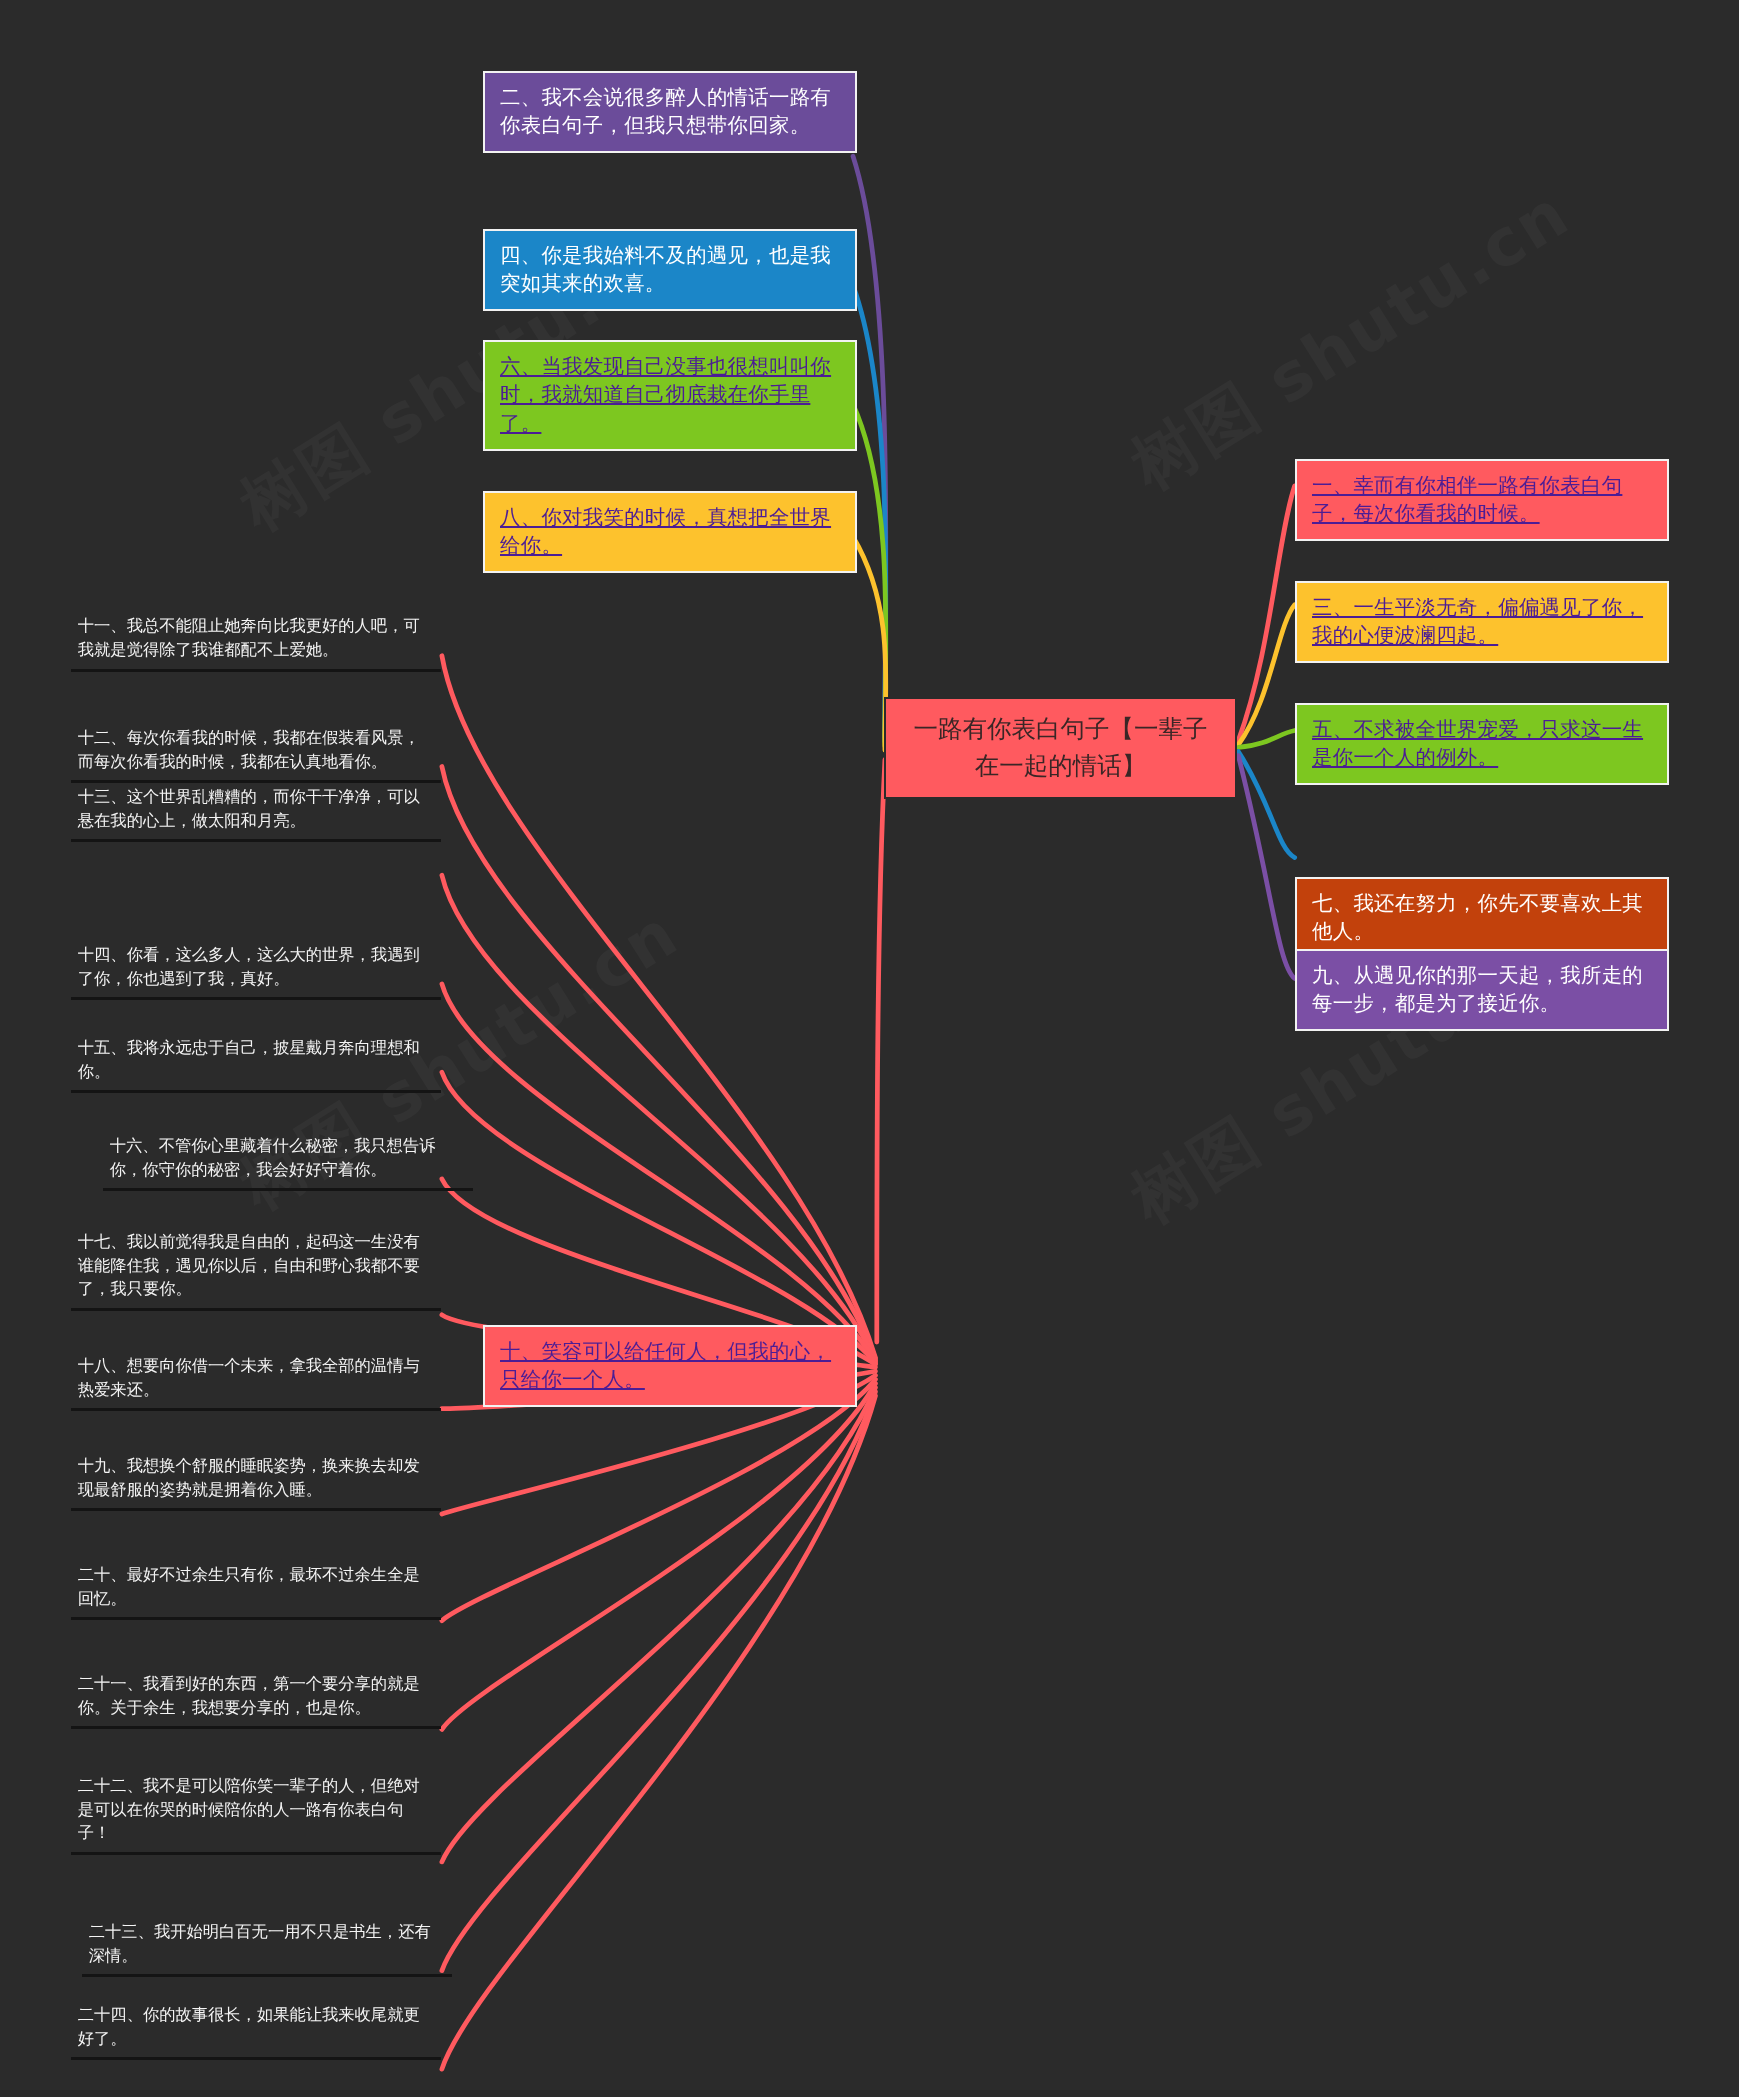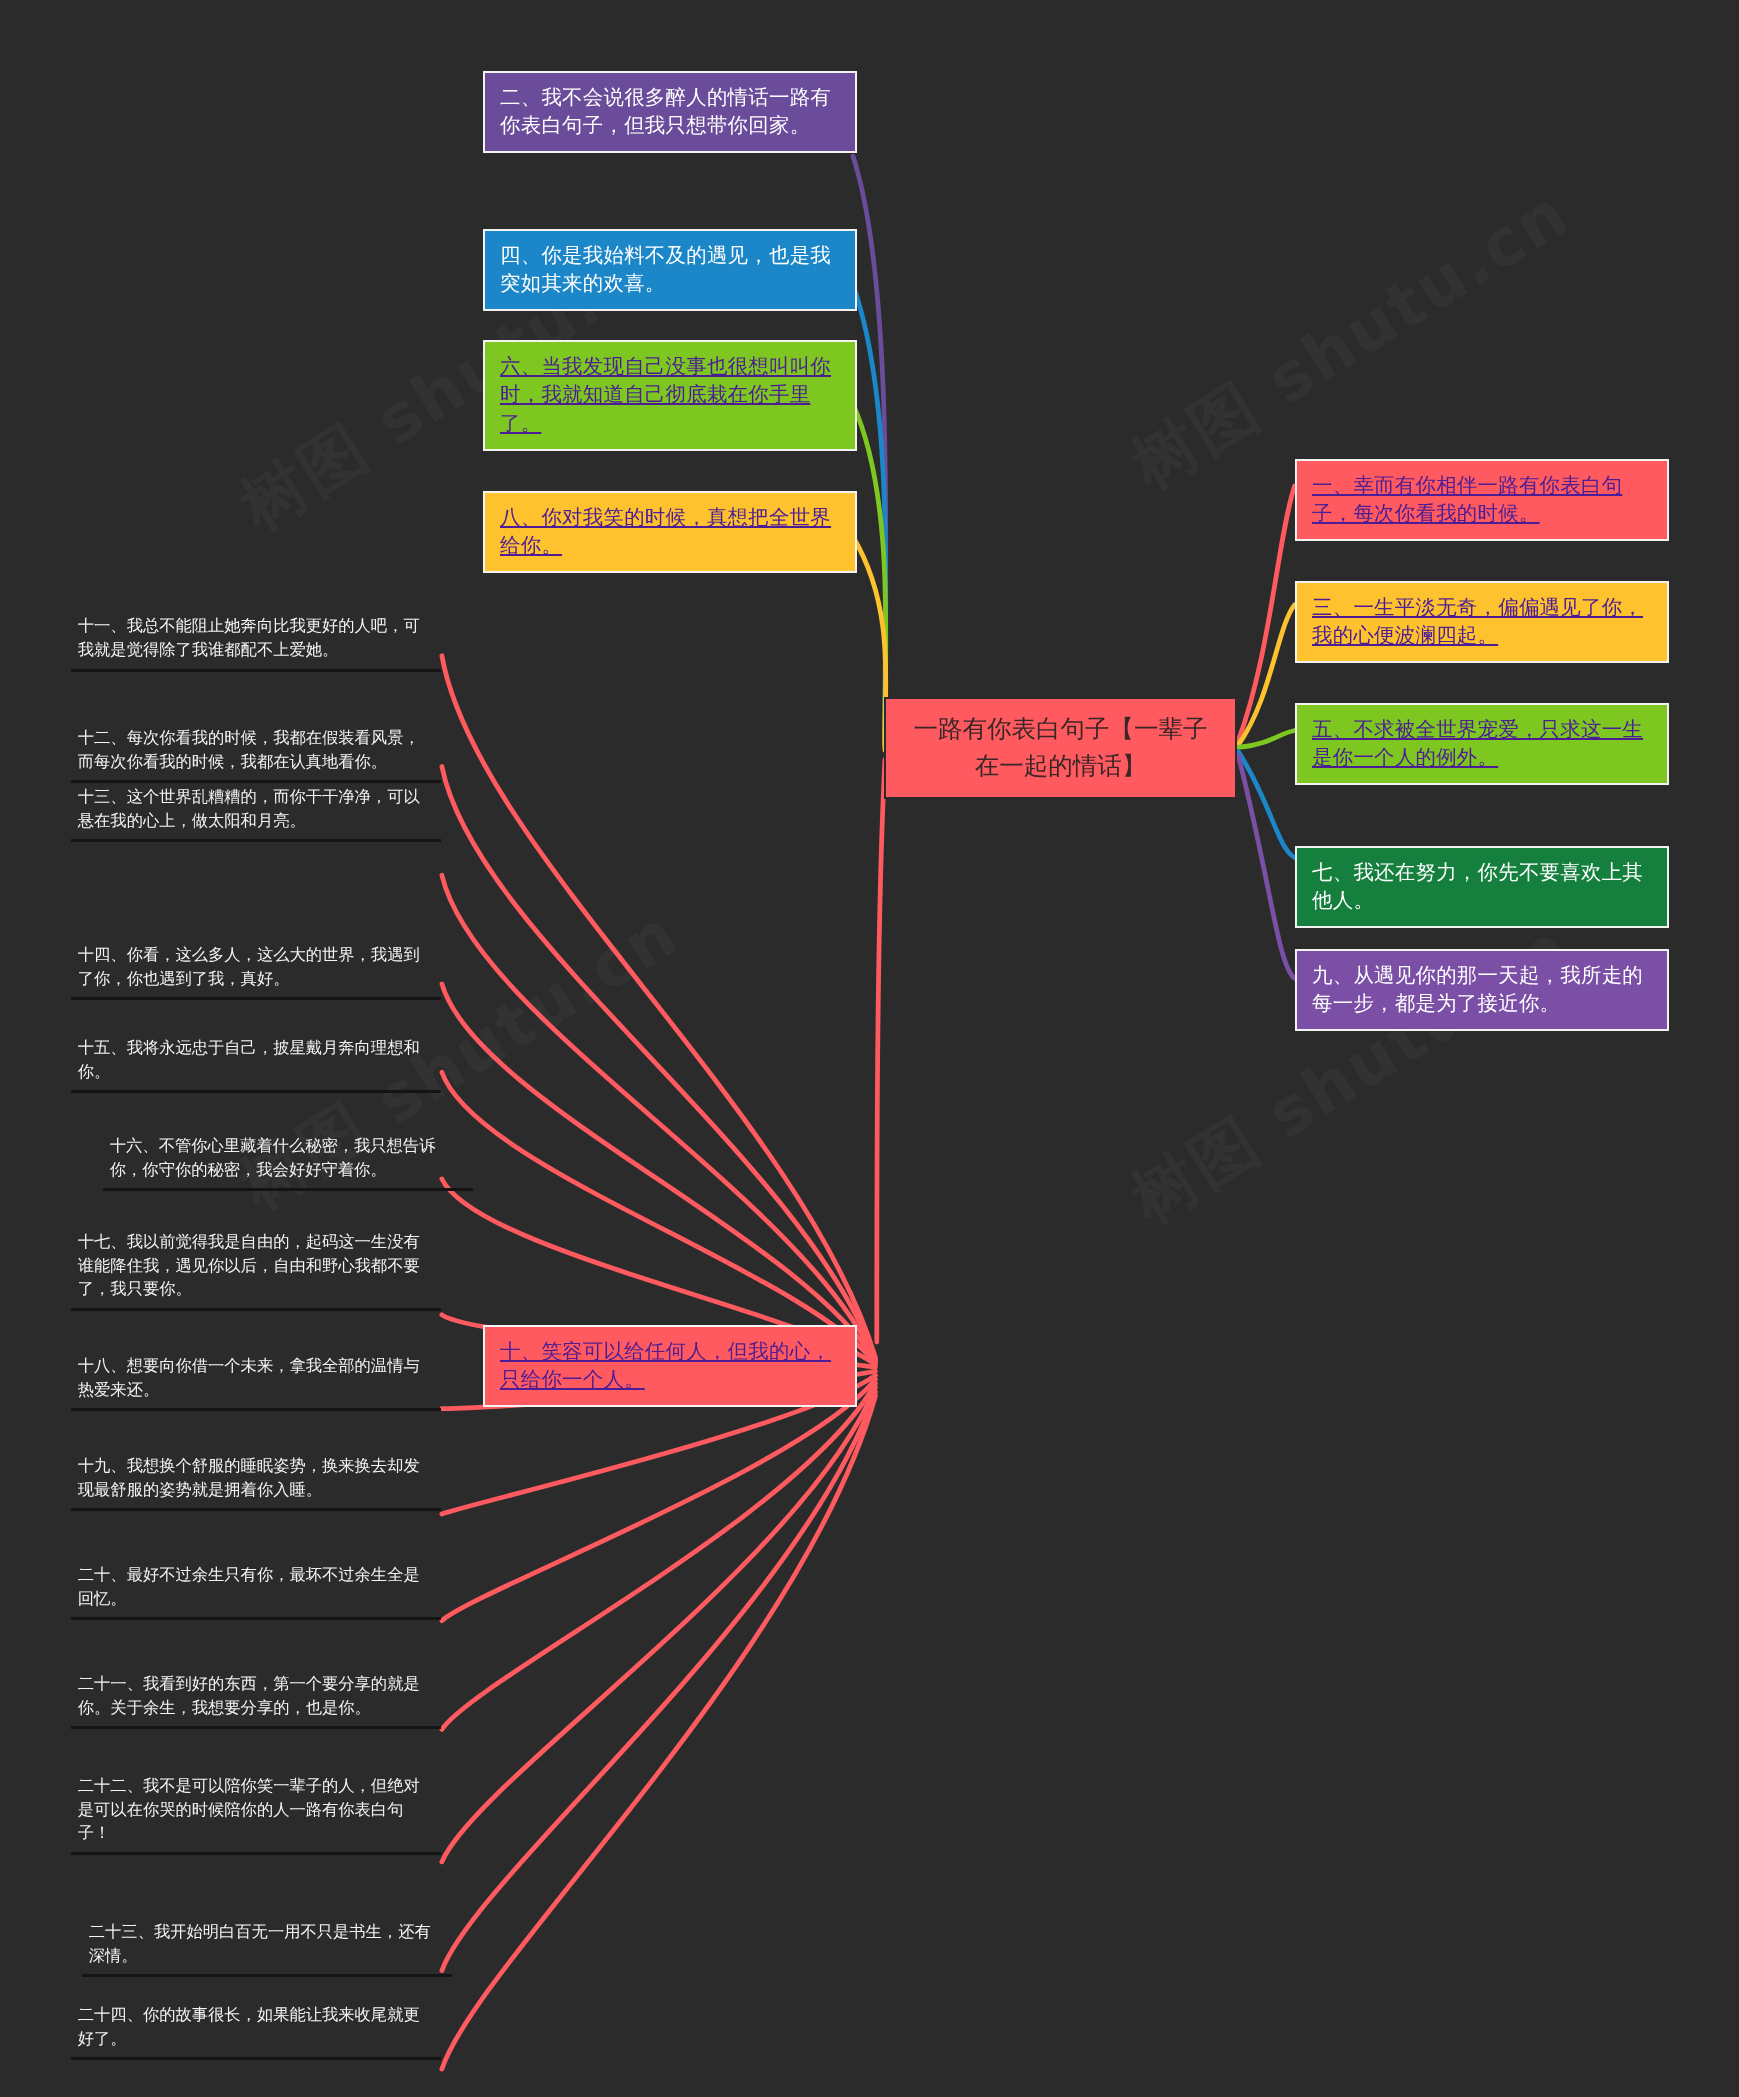--- a/index.html
+++ b/index.html
@@ -153,7 +153,7 @@
     <span>五、不求被全世界宠爱，只求这一生是你一个人的例外。</span>
   </div>
 
-  <div class="node light-text" style="left:1295px; top:846px; width:374px; background:#15803d;">
+  <div class="node light-text" style="left:1295px; top:877px; width:374px; background:#c2410c;">
     <span>七、我还在努力，你先不要喜欢上其他人。</span>
   </div>
 

